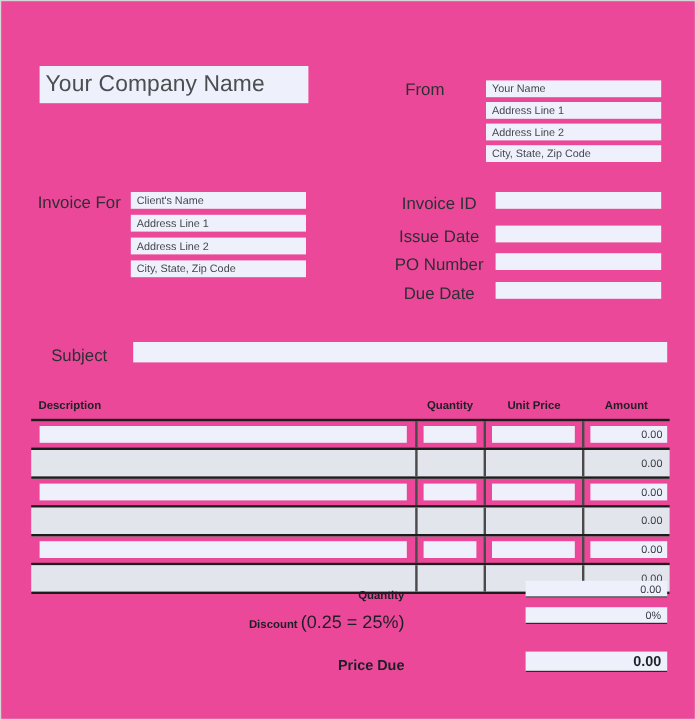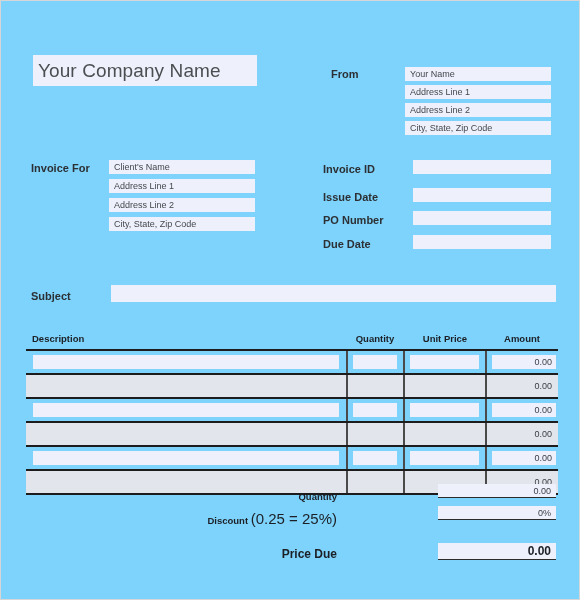--- a/index.html
+++ b/index.html
@@ -15,7 +15,7 @@
     position: relative;
     width: 580px;
     height: 600px;
-    background: #7dd3fc;
+    background: #ec4899;
     border: 1px solid #d6d6d6;
     box-sizing: border-box;
     overflow: hidden;

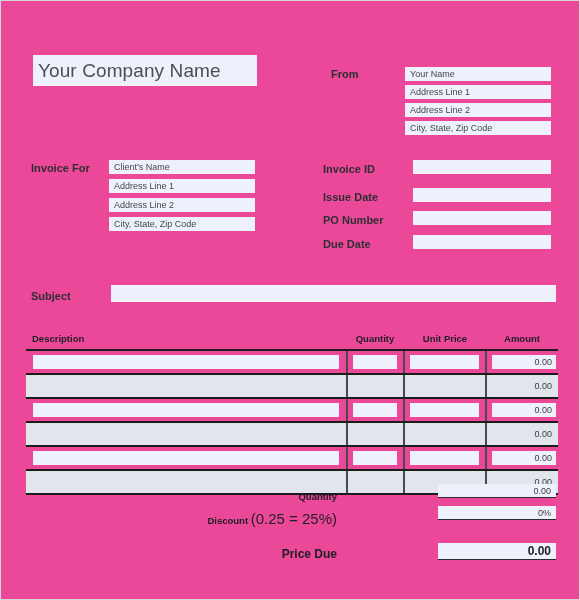--- a/index.html
+++ b/index.html
@@ -48,10 +48,10 @@
   
   .lbl {
     position: absolute;
-    font-size: 11px;
-    font-weight: bold;
+    font-size: 14px;
+    font-weight: normal;
     color: #2c2f33;
-    text-align: left;
+    text-align: center;
     line-height: 14px;
   }
   .val {

